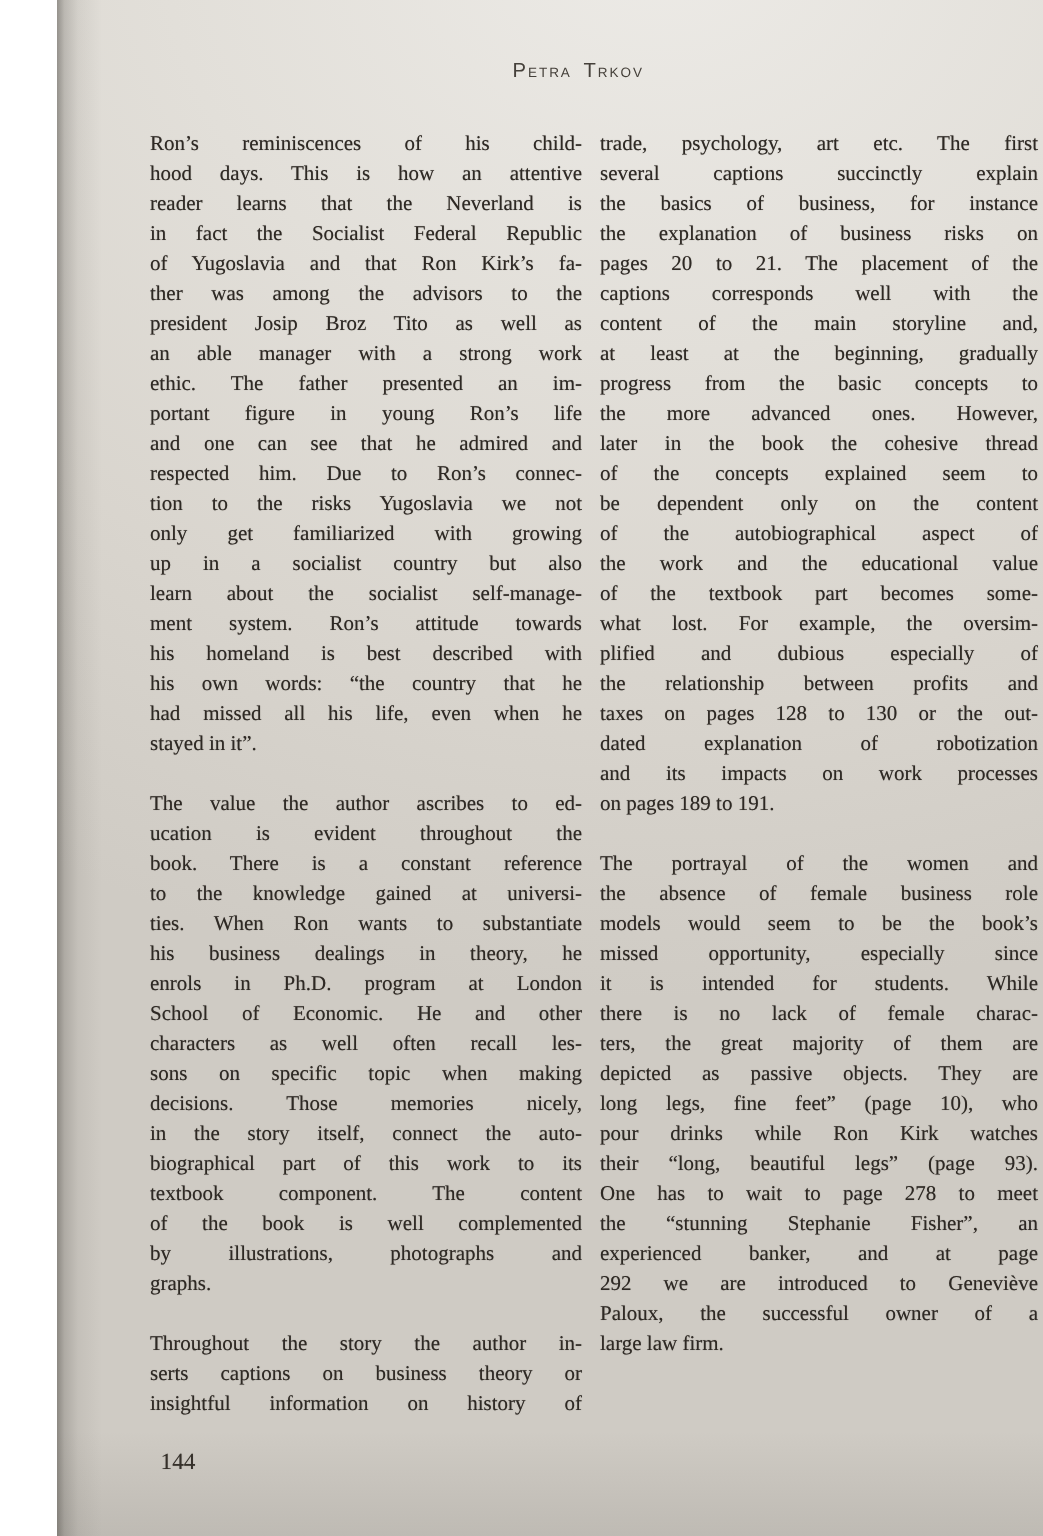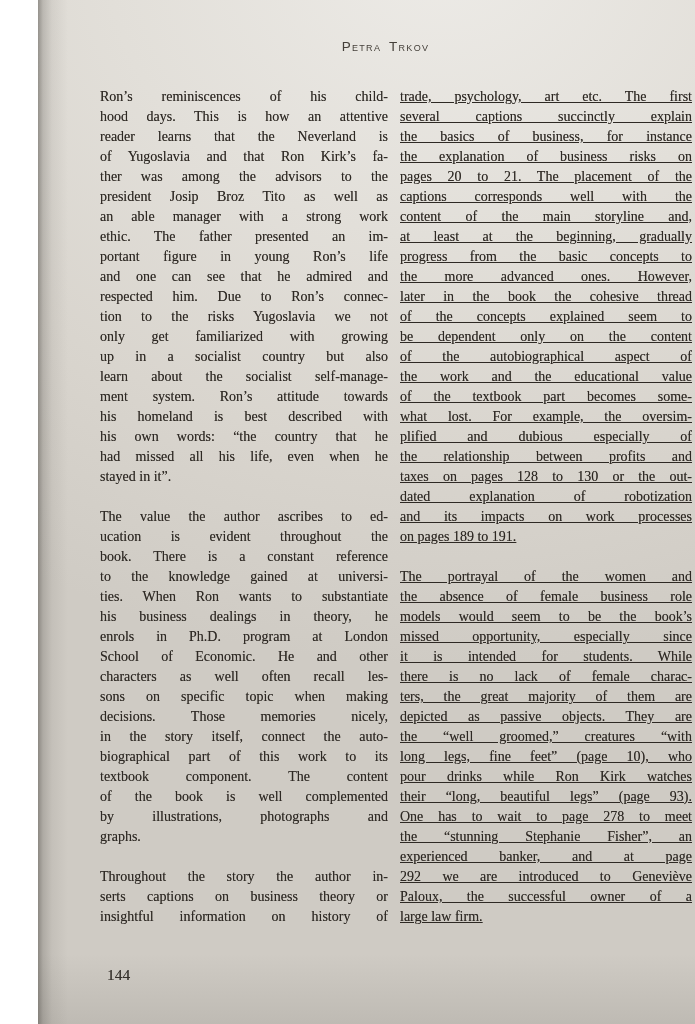--- a/index.html
+++ b/index.html
@@ -50,7 +50,7 @@
     line-height: 20px;
   }
   .col-left  { width: 288px; }
-  .col-right { width: 292px; text-decoration: underline; }
+  .col-right { width: 292px; }
   .para { margin: 0 0 20px 0; }
   .line {
     text-align: justify;

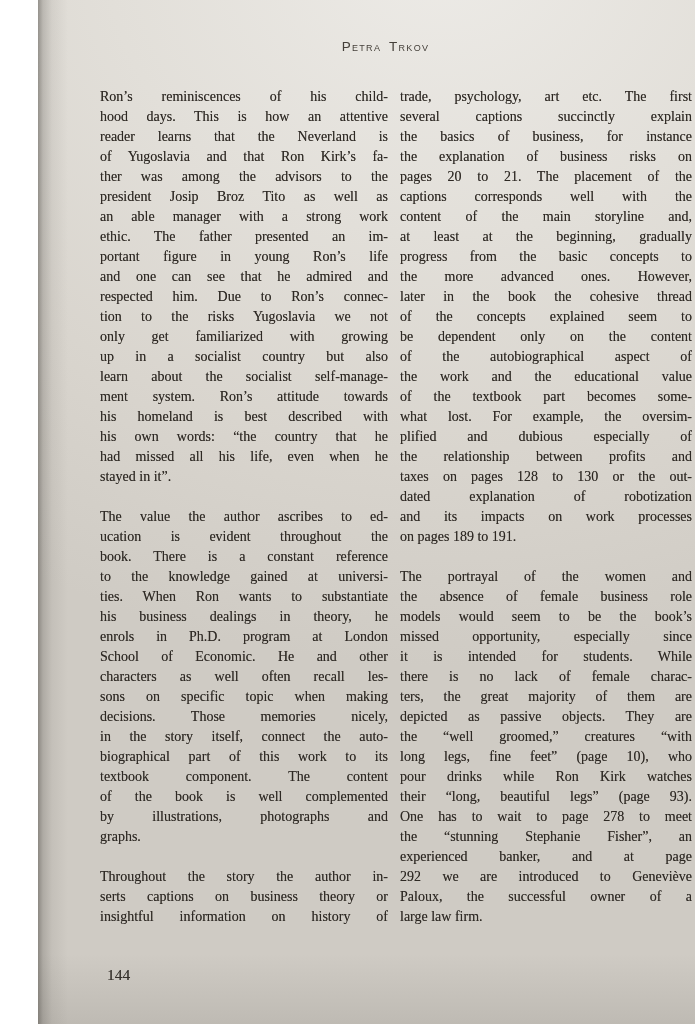--- a/index.html
+++ b/index.html
@@ -79,6 +79,7 @@
           <div class="line">Ron’s reminiscences of his child-</div>
           <div class="line">hood days. This is how an attentive</div>
           <div class="line">reader learns that the Neverland is</div>
+          <div class="line">in fact the Socialist Federal Republic</div>
           <div class="line">of Yugoslavia and that Ron Kirk’s fa-</div>
           <div class="line">ther was among the advisors to the</div>
           <div class="line">president Josip Broz Tito as well as</div>

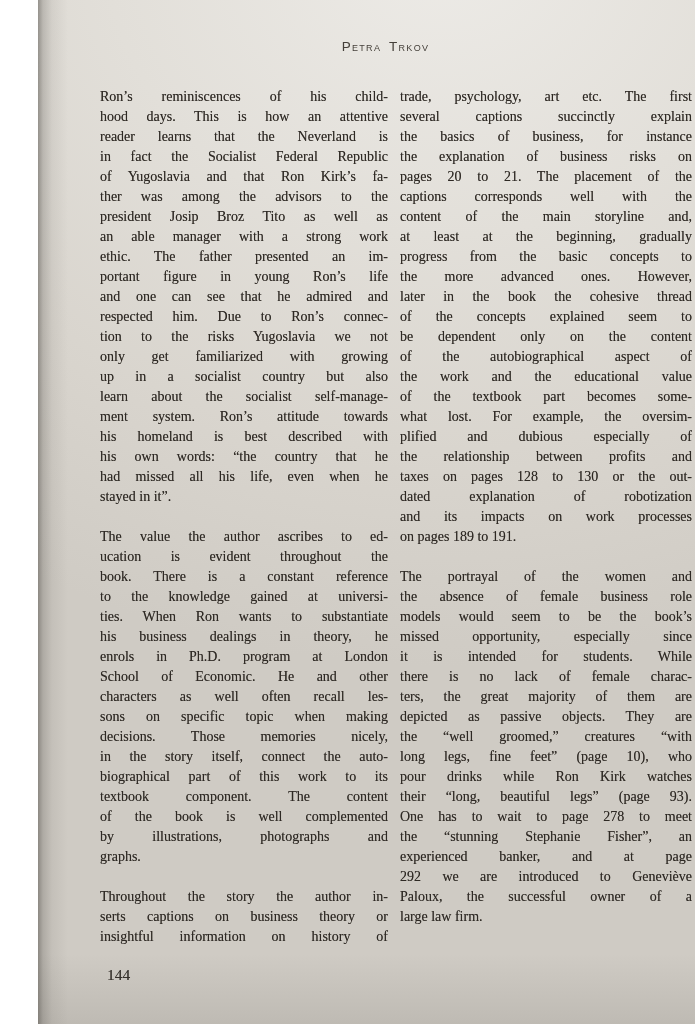--- a/index.html
+++ b/index.html
@@ -158,7 +158,6 @@
           <div class="line">there is no lack of female charac-</div>
           <div class="line">ters, the great majority of them are</div>
           <div class="line">depicted as passive objects. They are</div>
-          <div class="line">the “well groomed,” creatures “with</div>
           <div class="line">long legs, fine feet” (page 10), who</div>
           <div class="line">pour drinks while Ron Kirk watches</div>
           <div class="line">their “long, beautiful legs” (page 93).</div>

